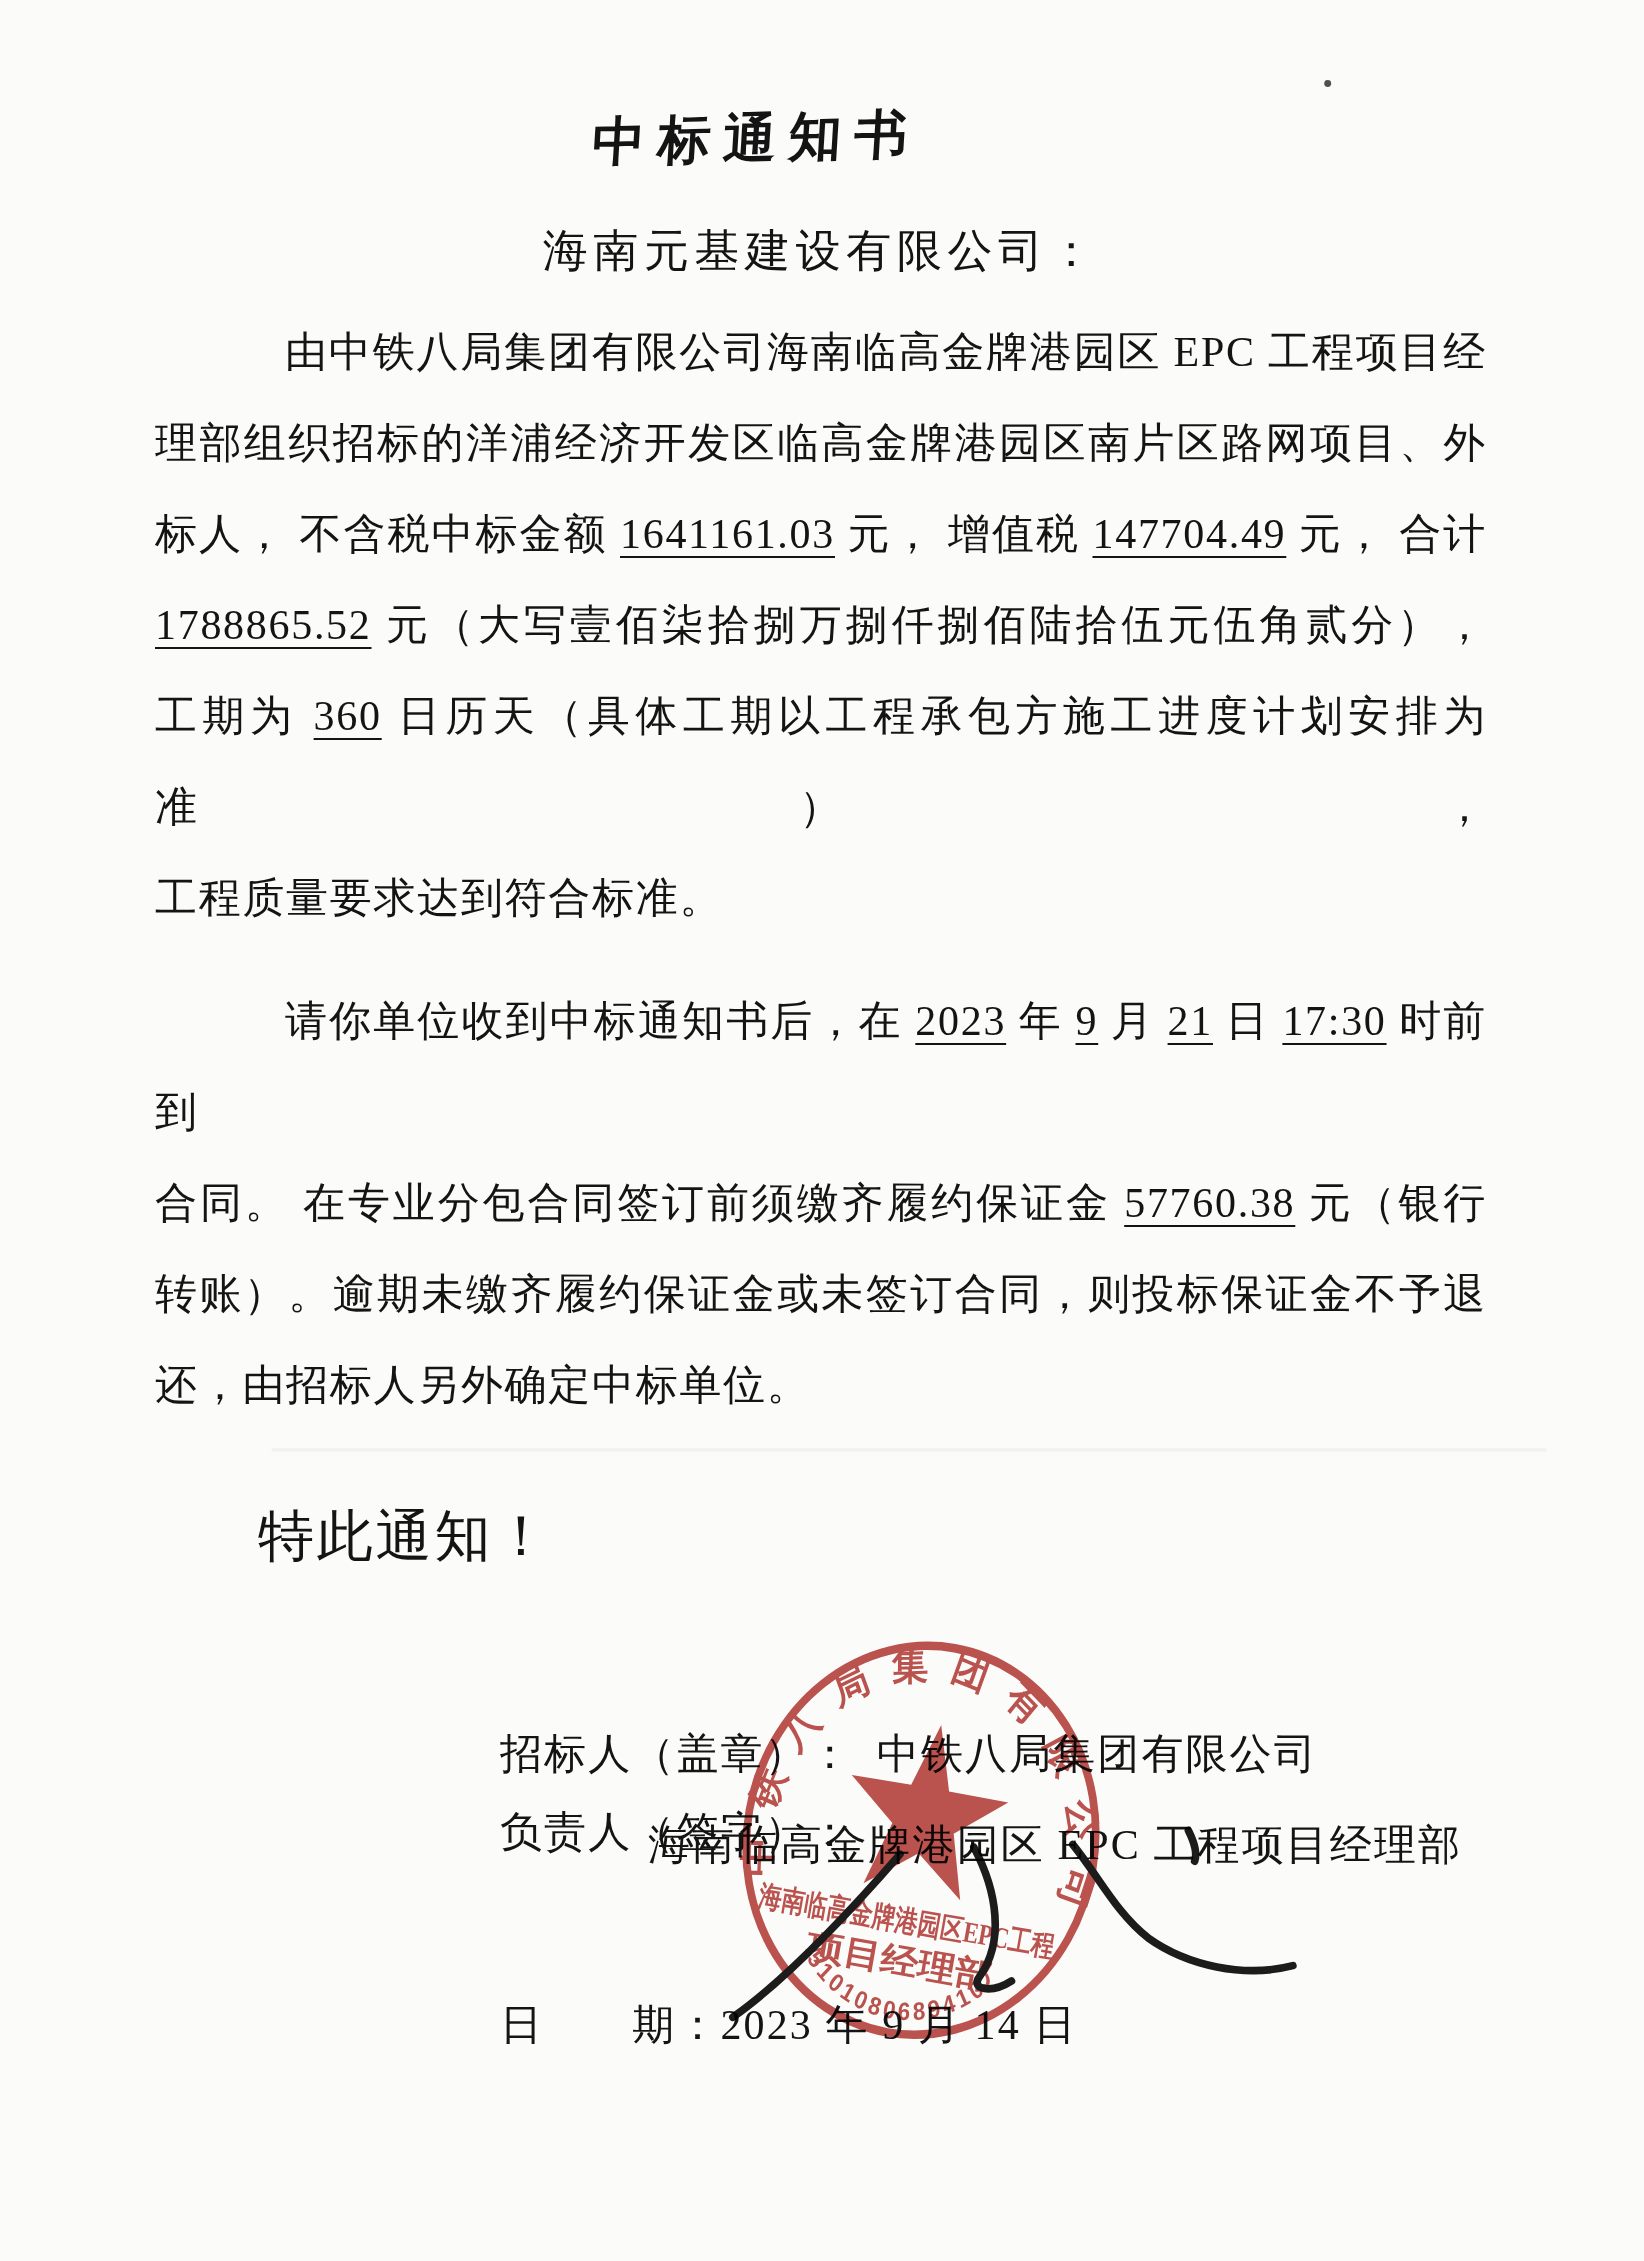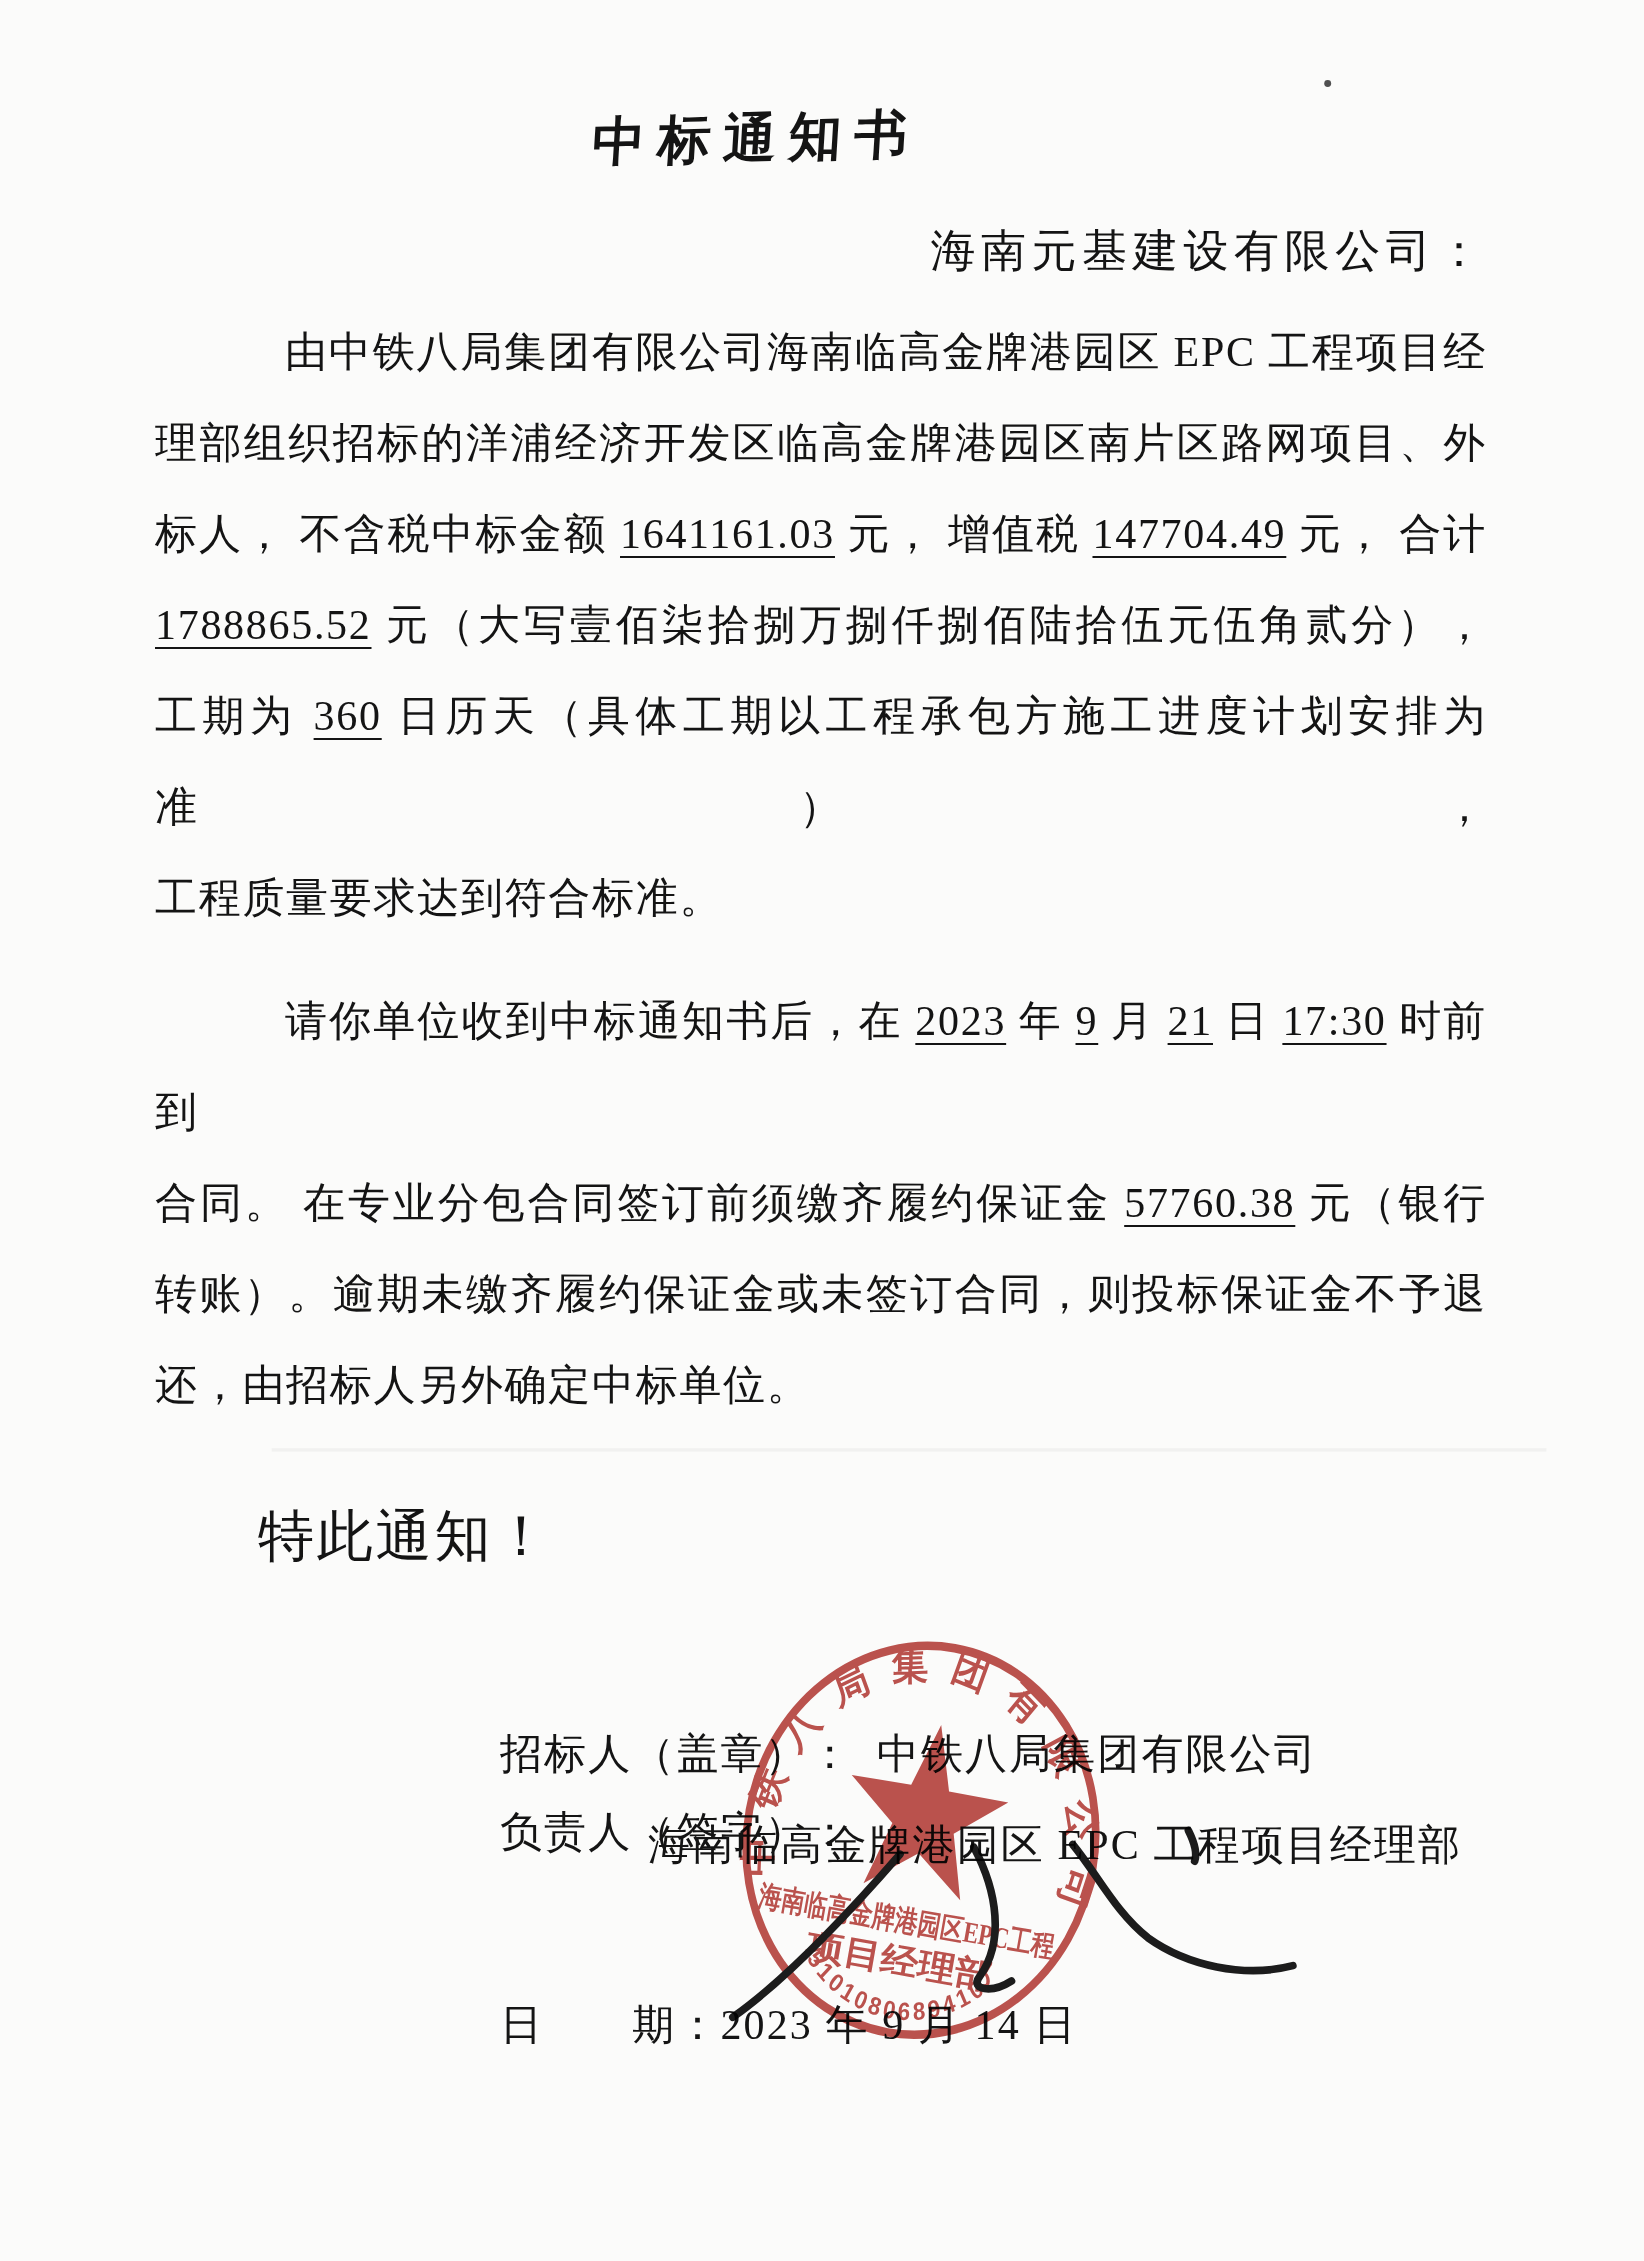--- a/index.html
+++ b/index.html
@@ -20,7 +20,7 @@
     position:absolute;left:155px;top:206px;width:1332px;
     font-size:42px;line-height:91px;letter-spacing:1.7px;
   }
-  .recipient{font-size:45px;letter-spacing:5.6px;text-align:right}
+  .recipient{font-size:45px;letter-spacing:5.6px;text-align:center}
   .para{margin-top:9.8px}
   .para.p2{margin-top:32px}
   .line{text-align:justify;text-align-last:justify}

